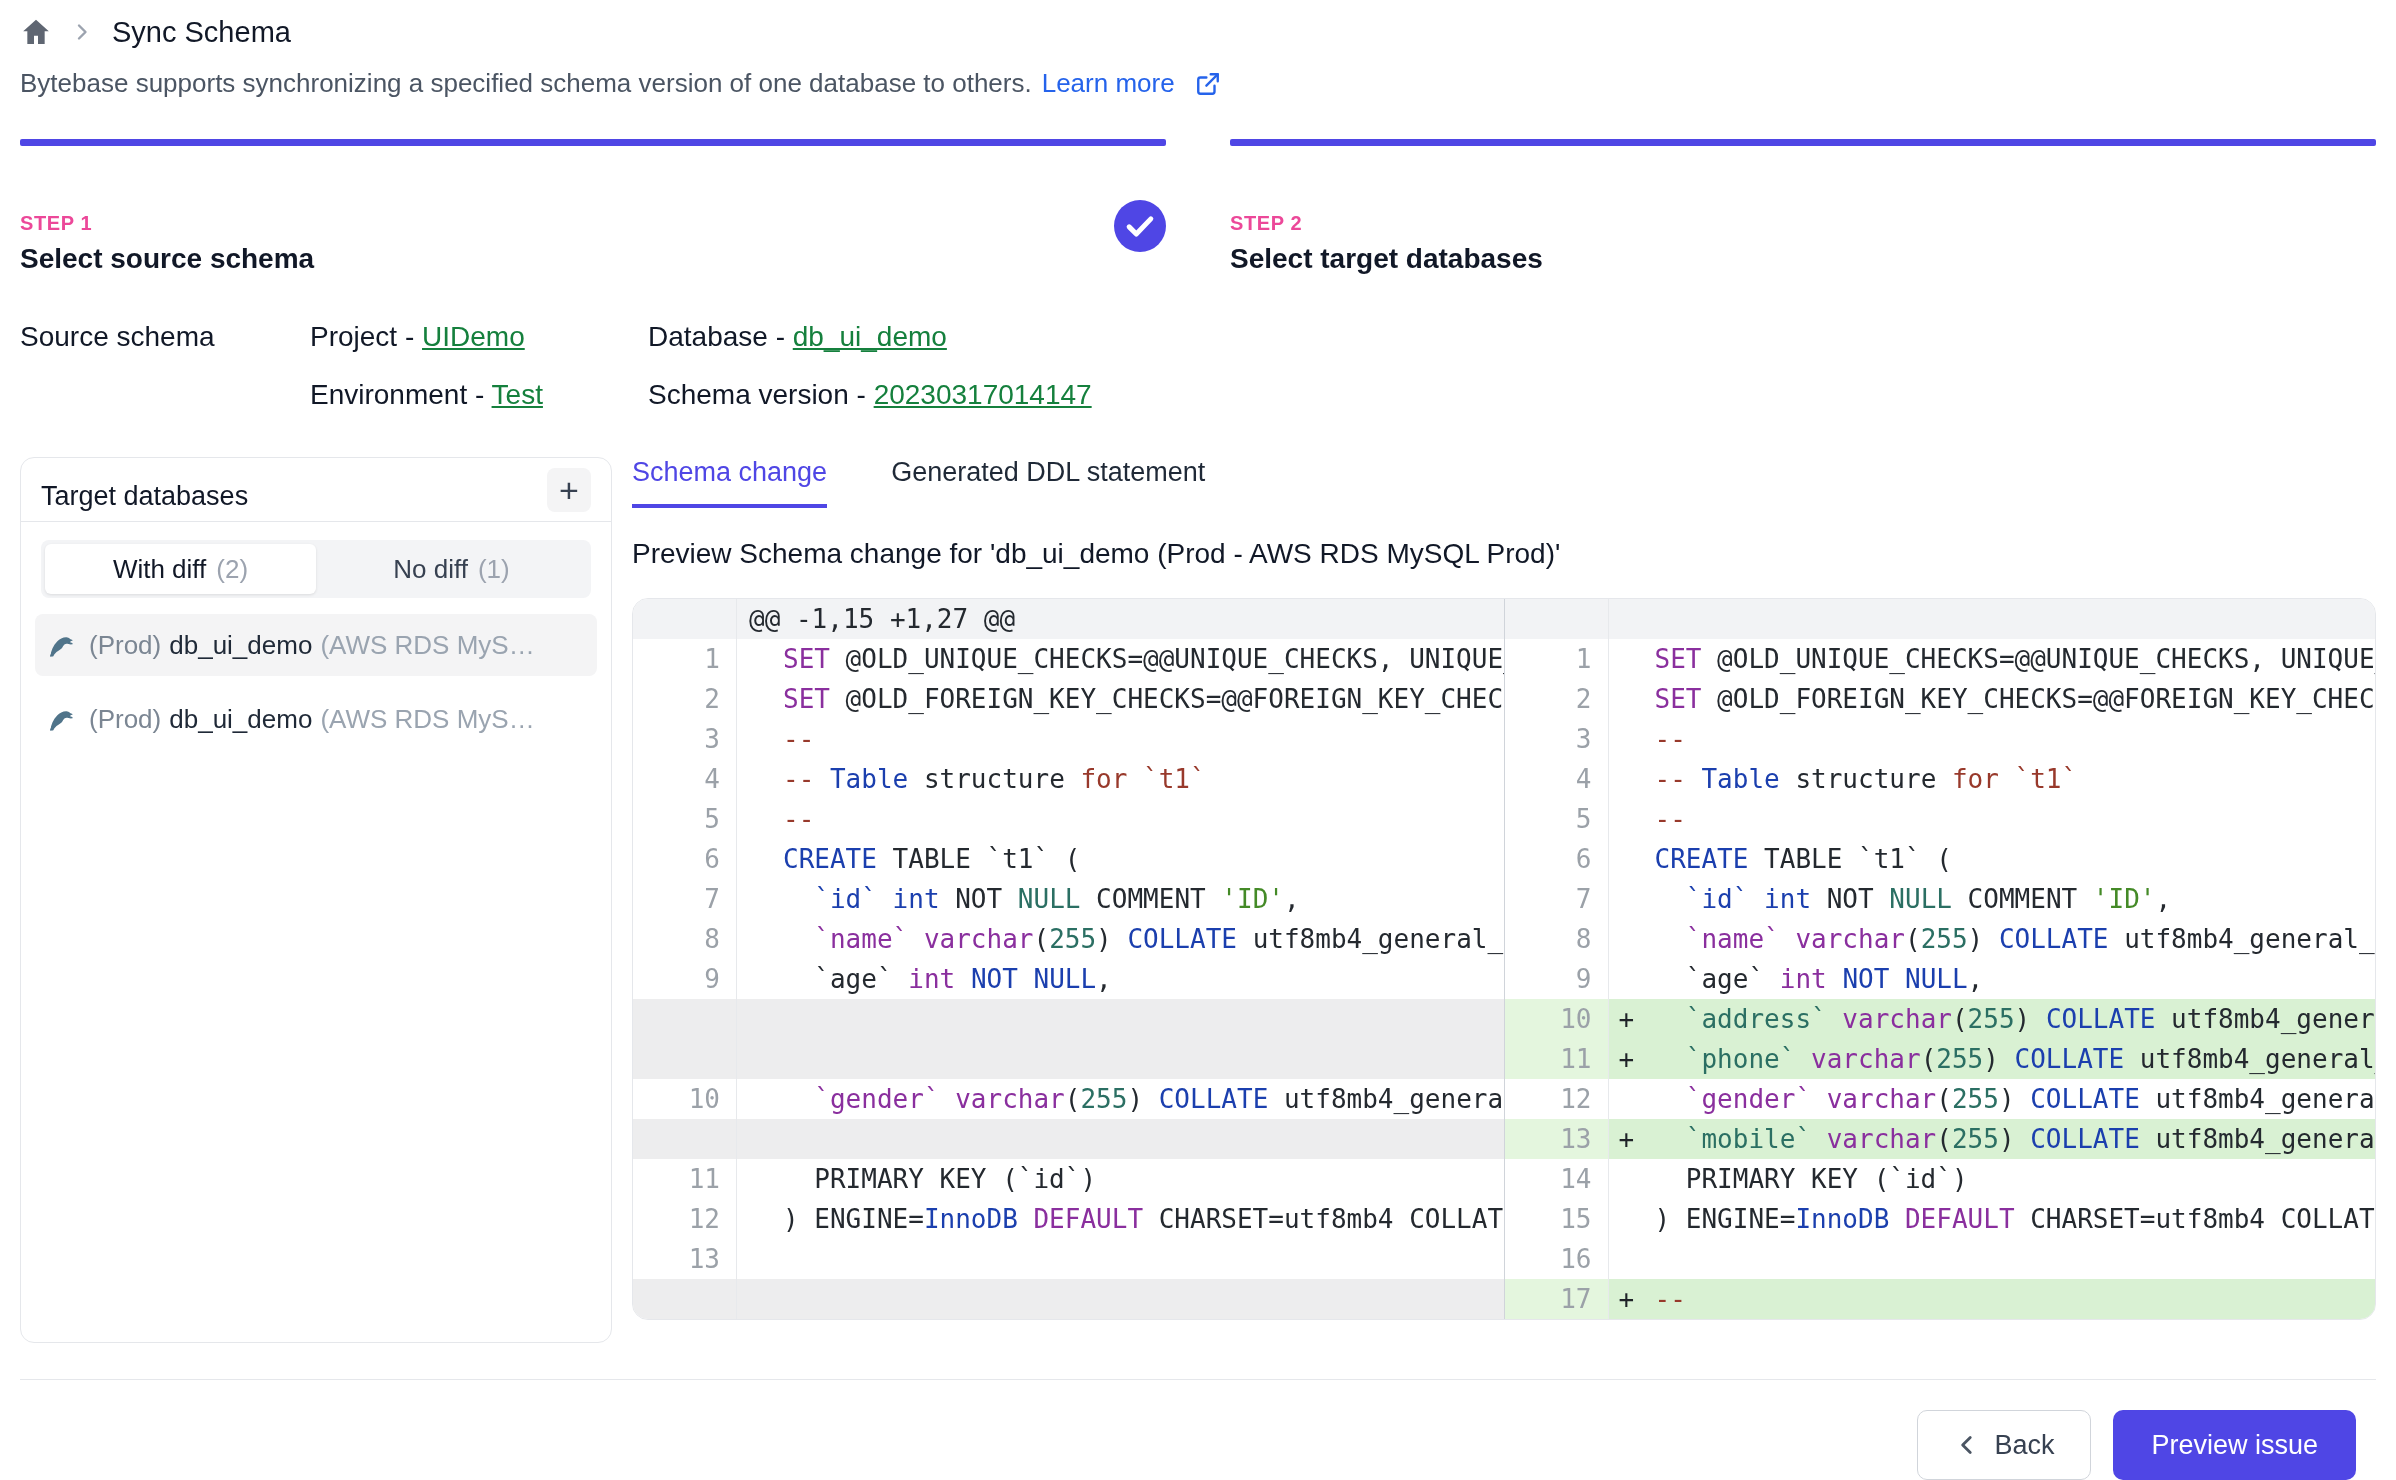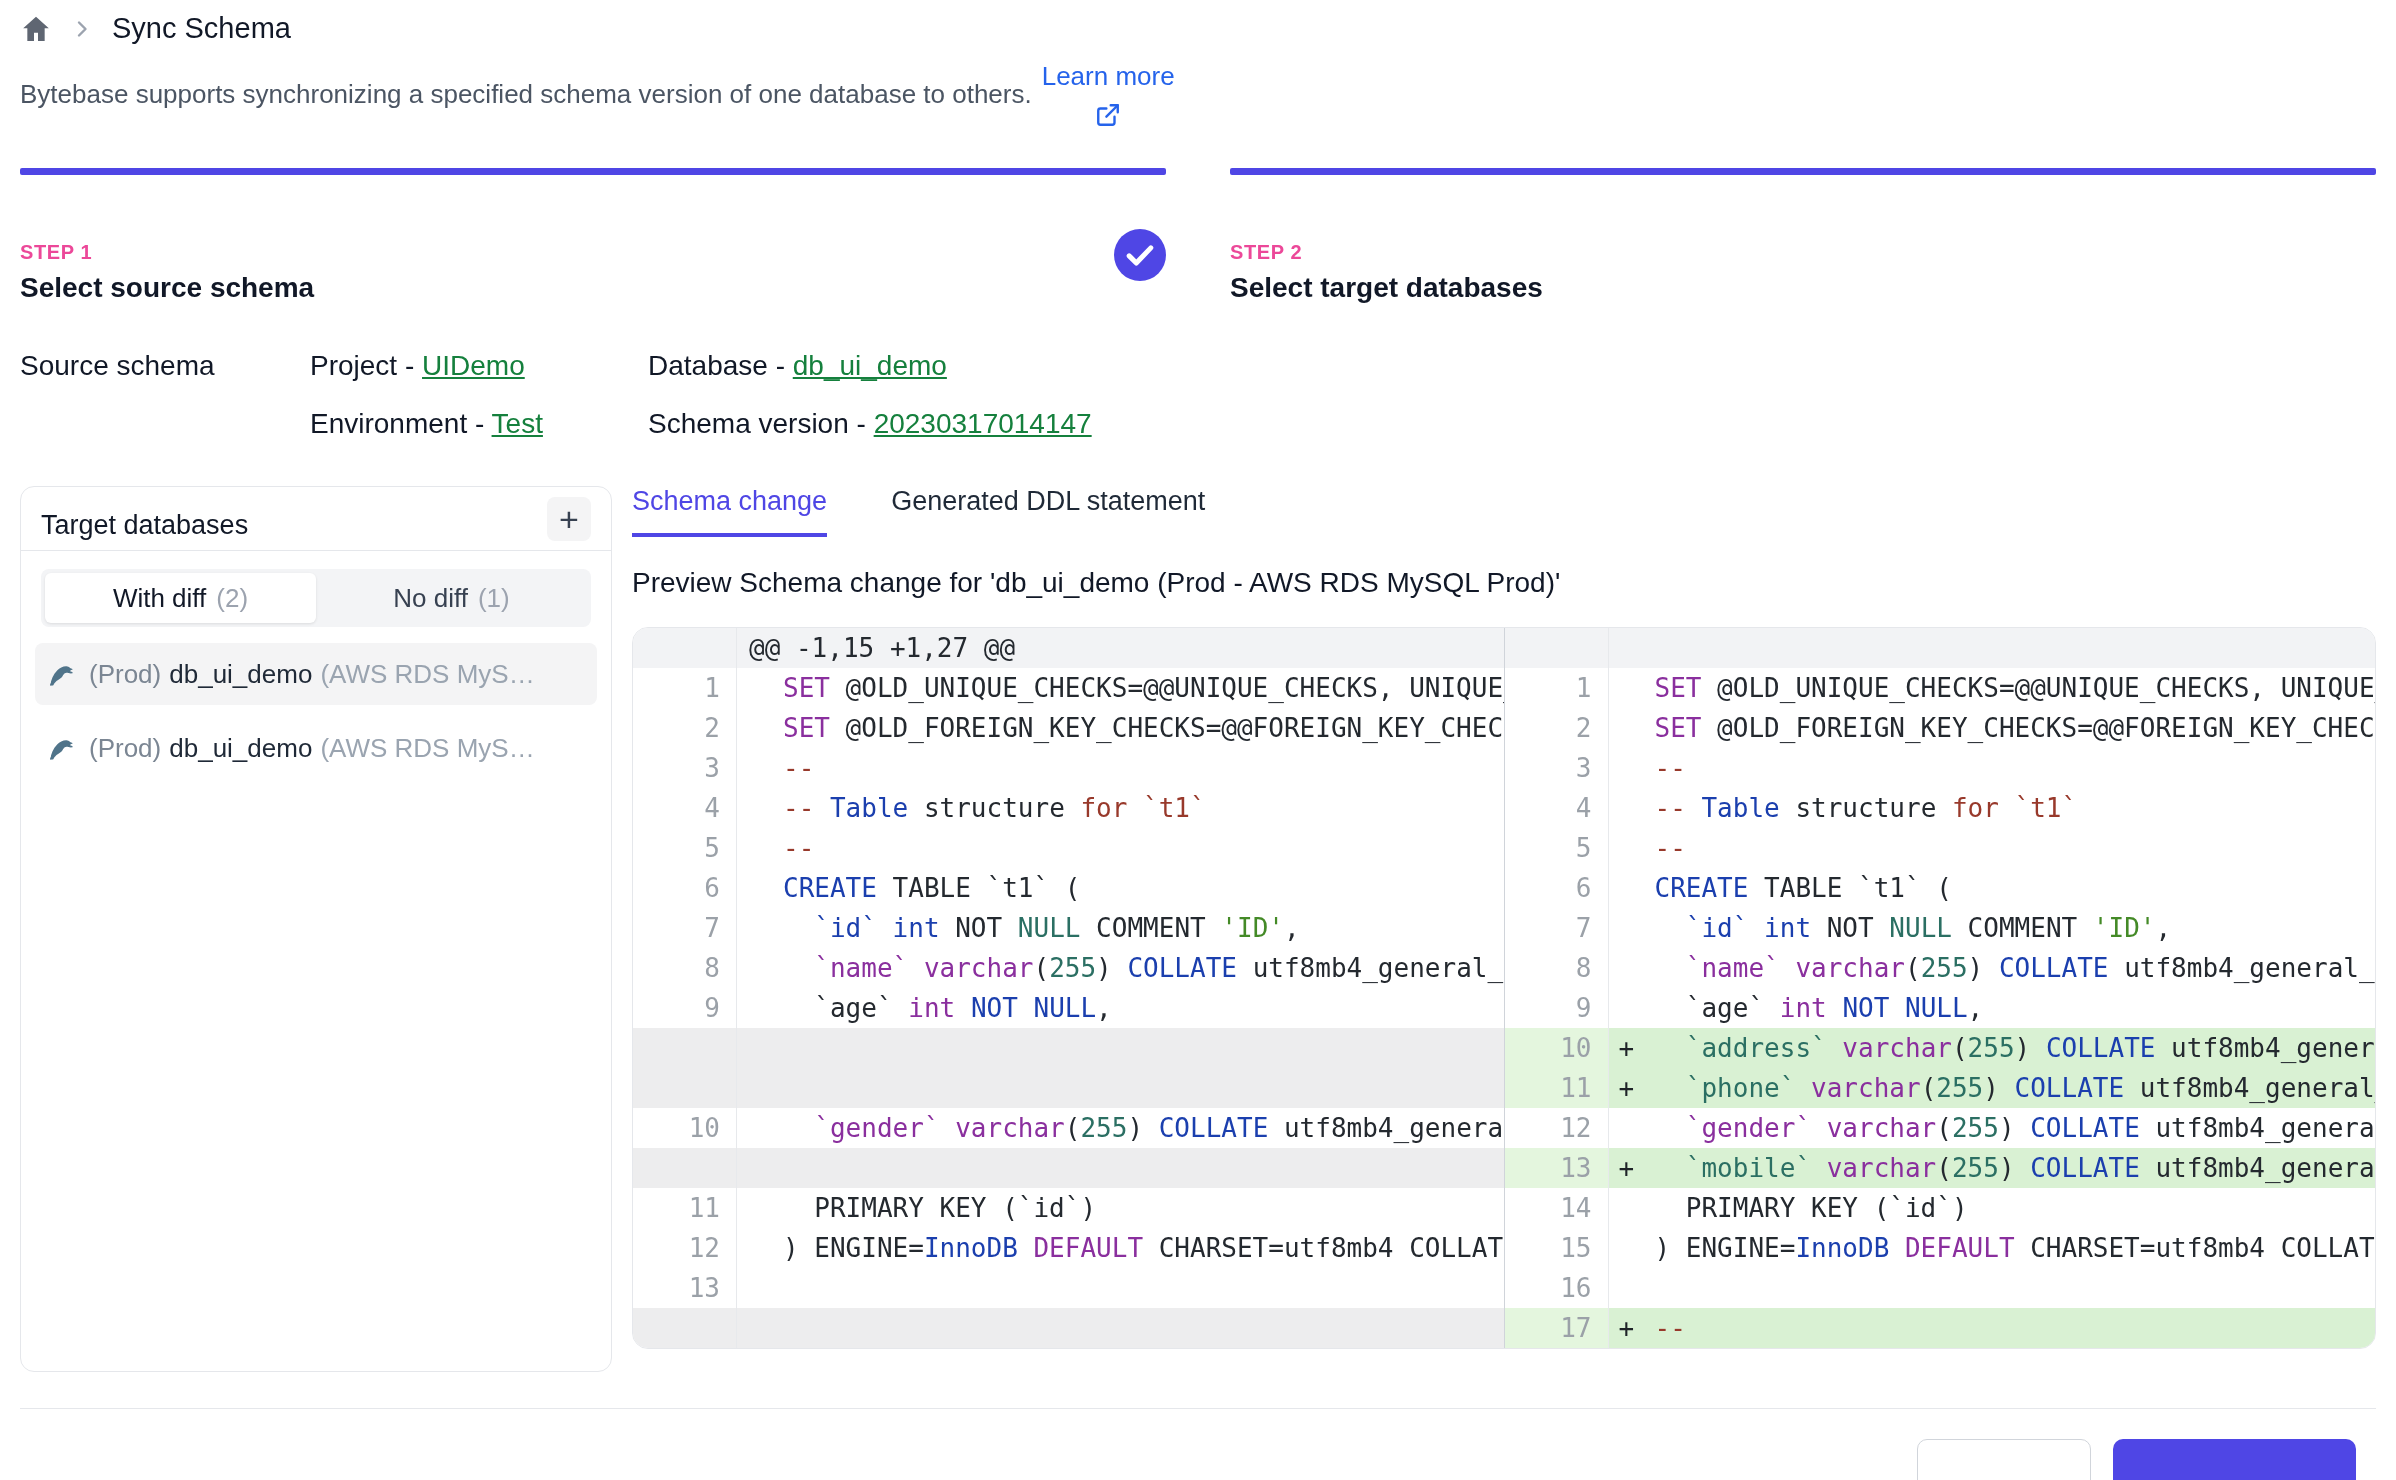--- a/index.html
+++ b/index.html
@@ -19,7 +19,7 @@
 
   
   .desc { margin-top:16px; font-size:26px; color:#4b5563; display:flex; align-items:center; gap:10px; }
-  .desc .link { color:#2563eb; cursor:pointer; display:inline-flex; align-items:center; gap:10px;flex-direction:column; }
+  .desc .link { color:#2563eb; cursor:pointer; display:inline-flex; align-items:center; gap:20px; }
   .desc .ext { width:26px; height:26px; }
 
   

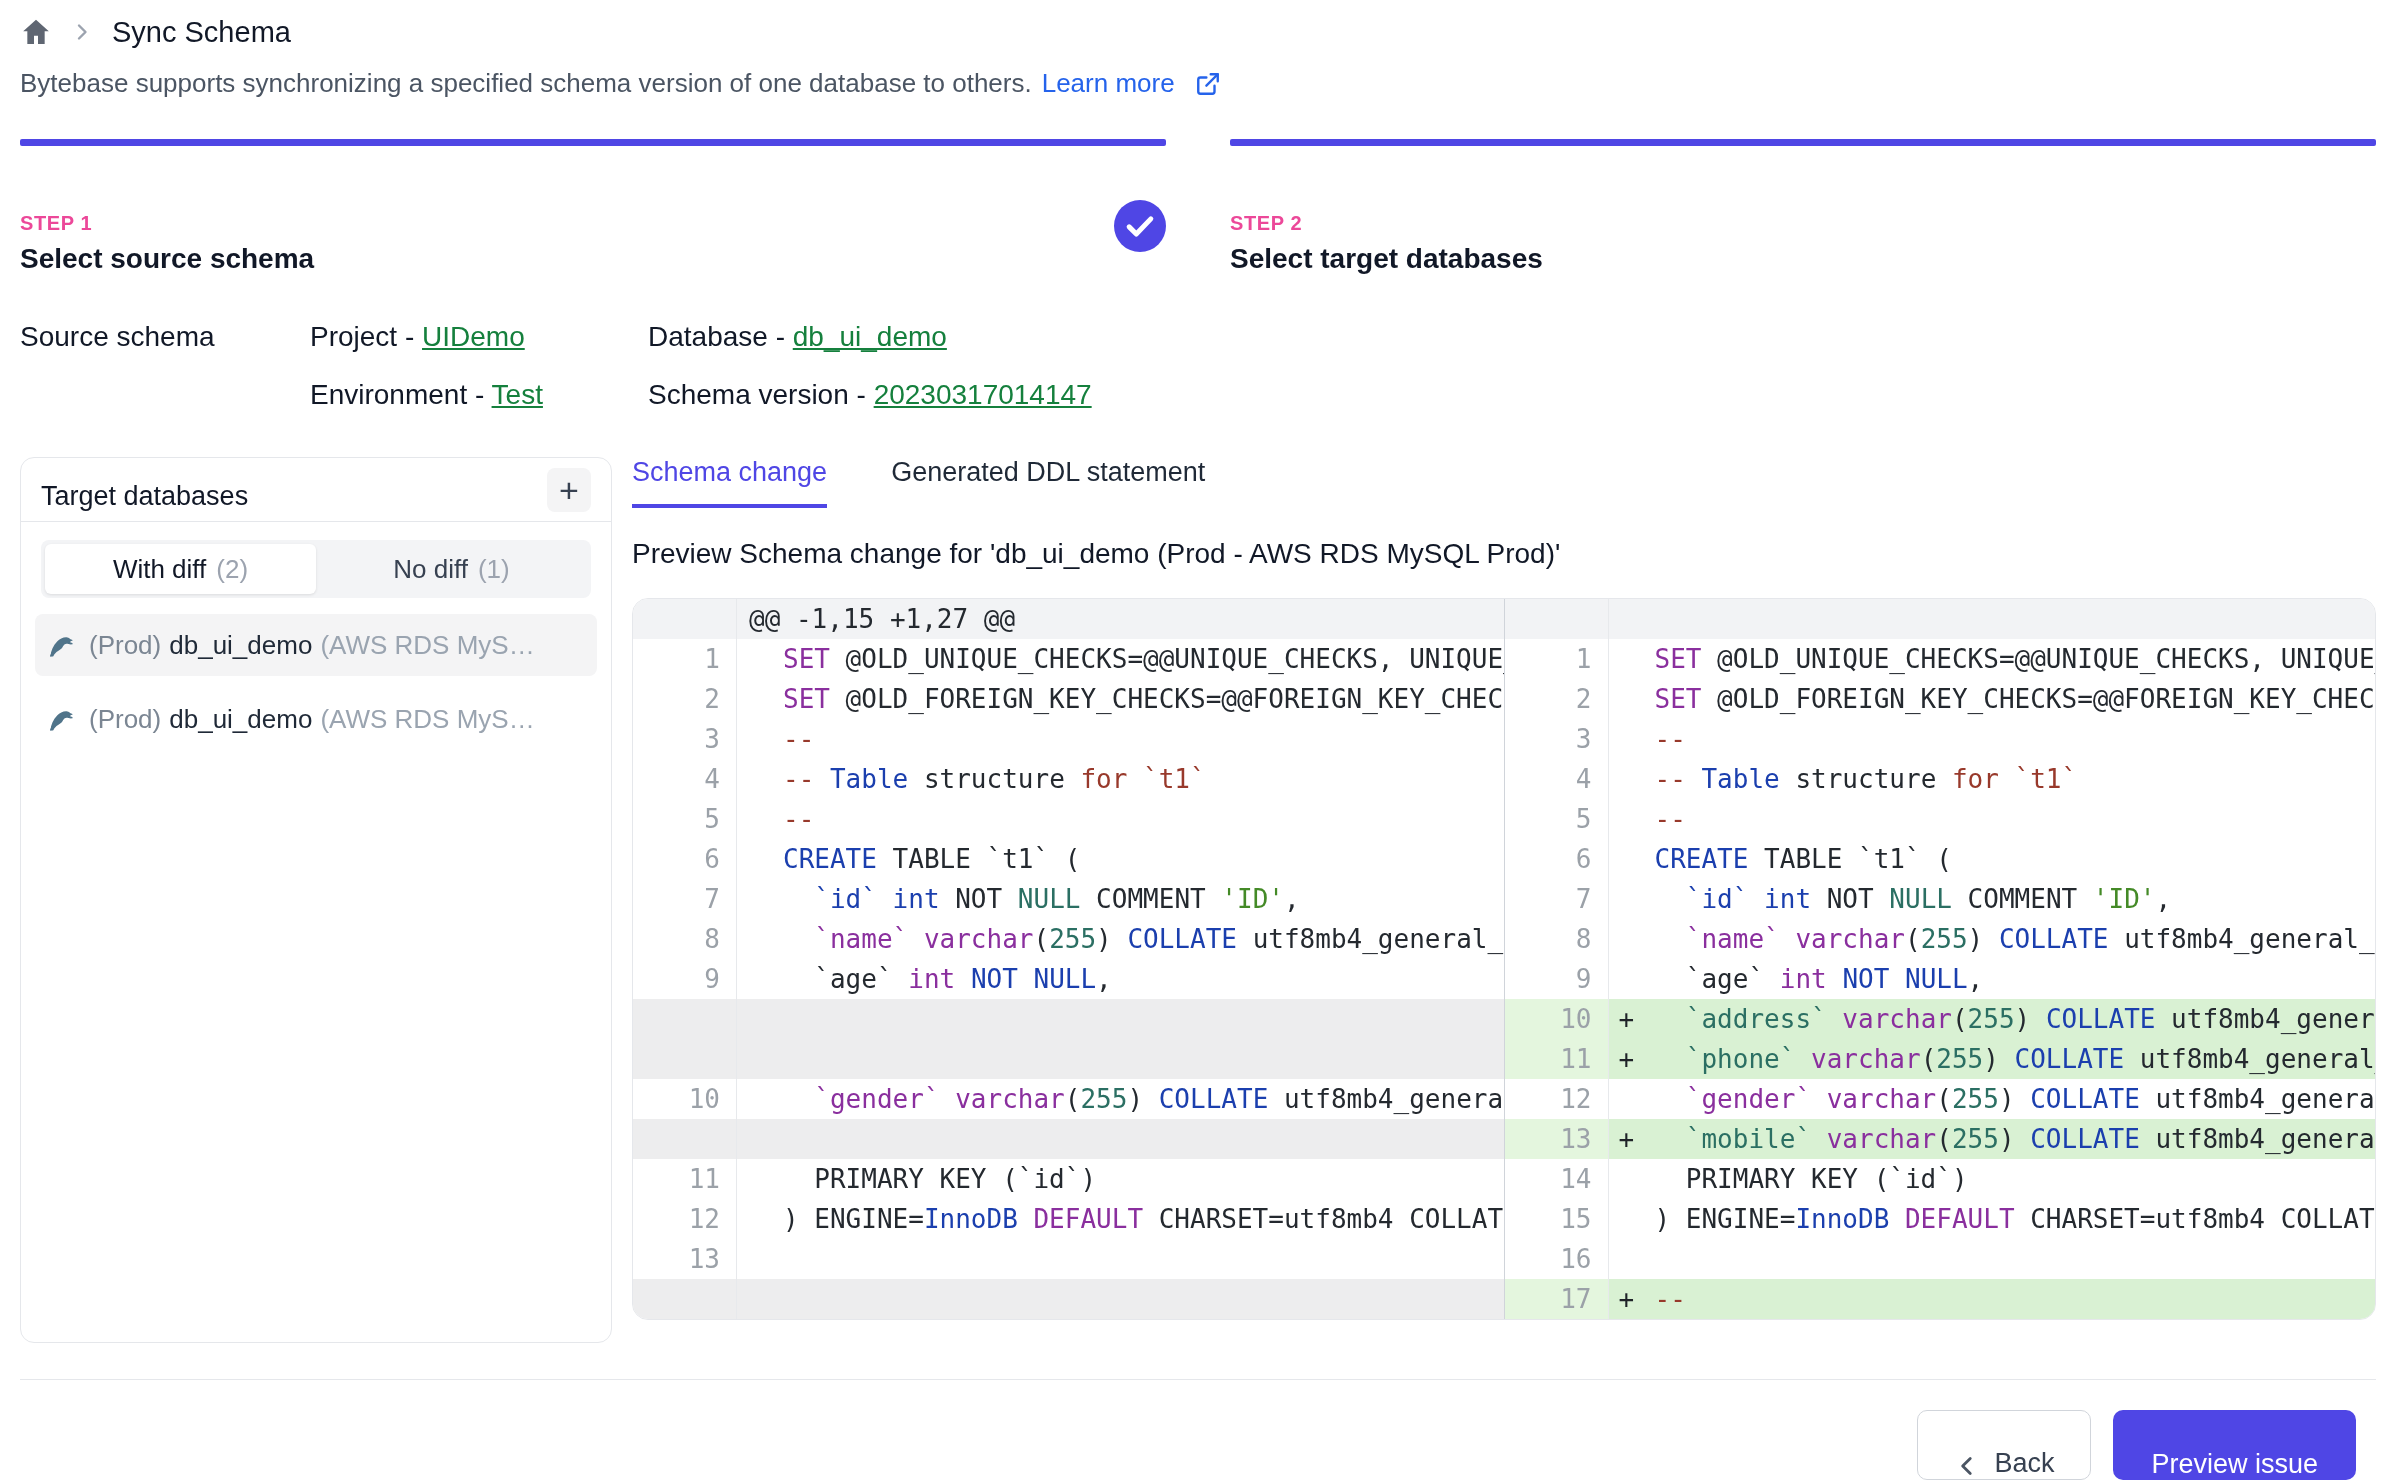--- a/index.html
+++ b/index.html
@@ -84,7 +84,7 @@
 
   
   .footer { margin-top:36px; border-top:1px solid #e5e7eb; padding:30px 20px 0 0; display:flex; justify-content:flex-end; gap:22px; }
-  .btn { height:70px; border-radius:10px; font-size:27px; font-weight:500; font-family:inherit; display:inline-flex; align-items:flex-end; justify-content:center; cursor:pointer; }
+  .btn { height:70px; border-radius:10px; font-size:27px; font-weight:500; font-family:inherit; display:inline-flex; align-items:center; justify-content:center; cursor:pointer; }
   .btn-back { padding:0 36px; background:#ffffff; border:1px solid #d1d5db; color:#374151; gap:14px; }
   .btn-back svg { width:26px; height:26px; }
   .btn-primary { padding:0 38px; background:#4f46e5; border:none; color:#ffffff; }

